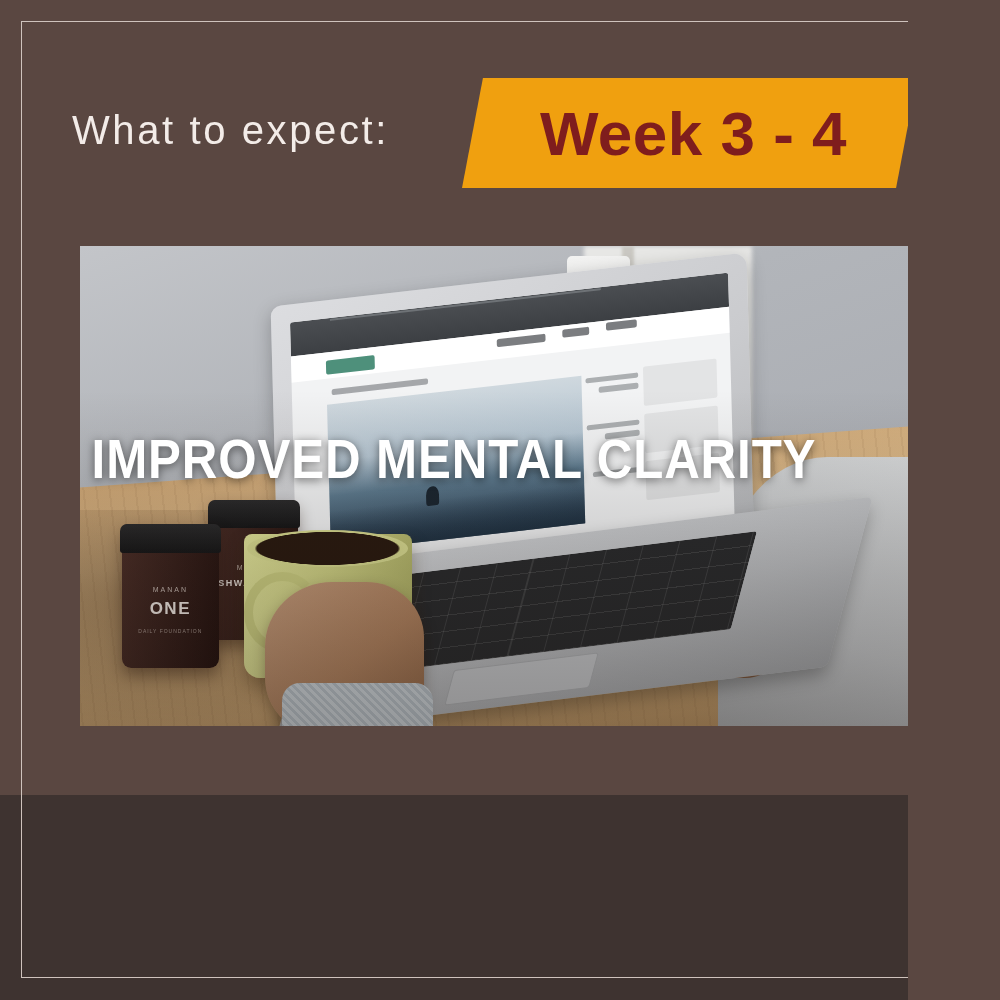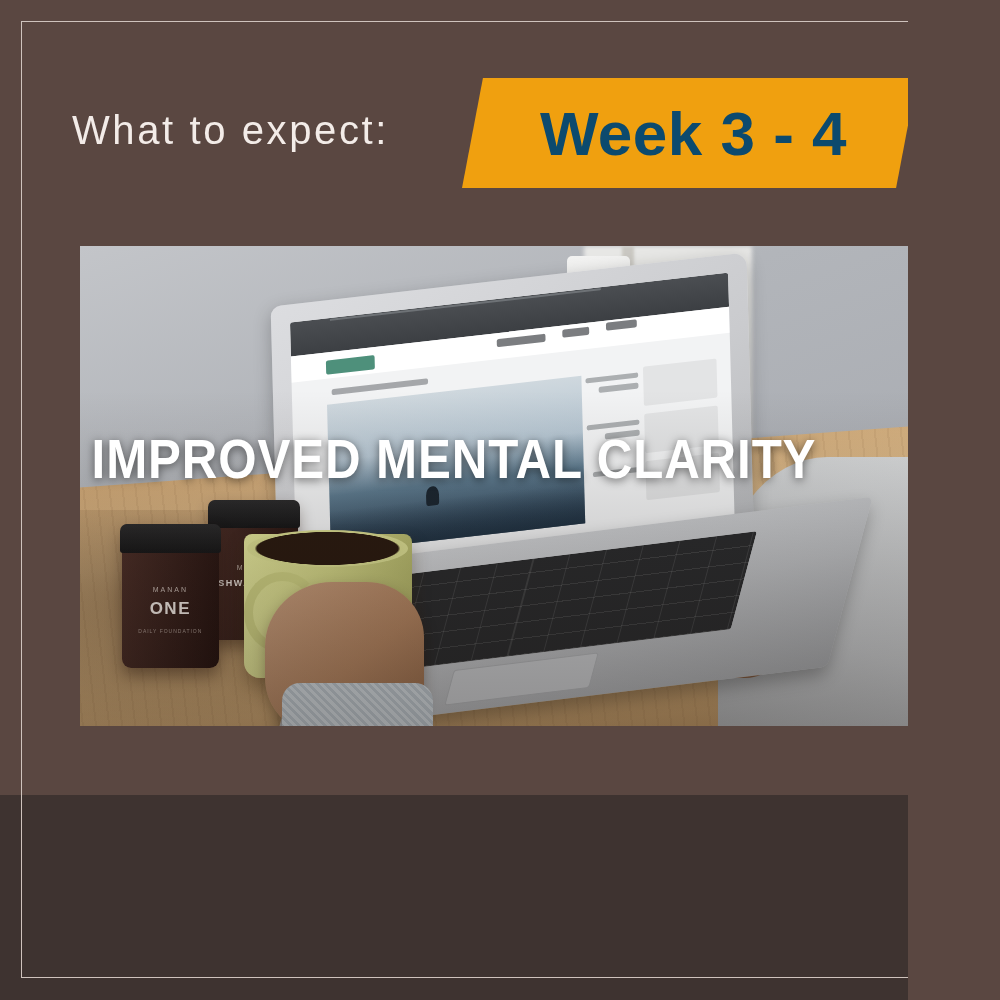--- a/index.html
+++ b/index.html
@@ -67,7 +67,7 @@
     font-size: 62px;
     font-weight: 700;
     letter-spacing: 0.5px;
-    color: #0c4a6e;
+    color: #7f1d1d;
     white-space: nowrap;
     transform: translateX(4px);
   }

